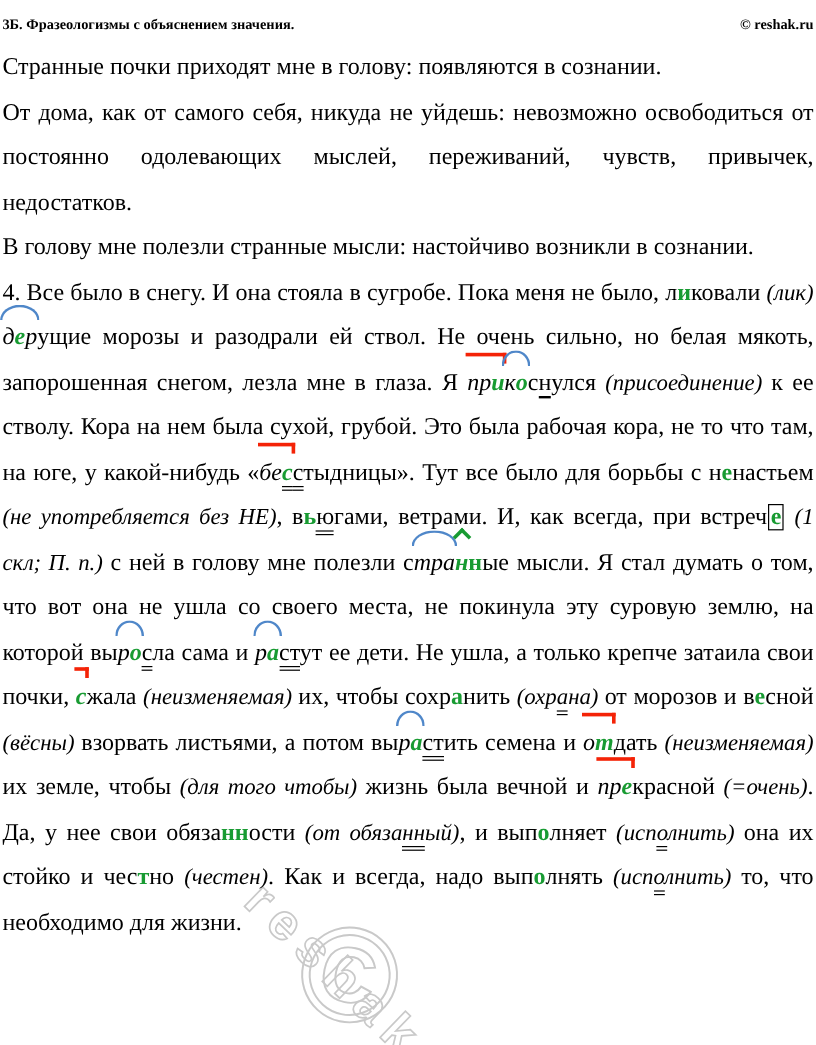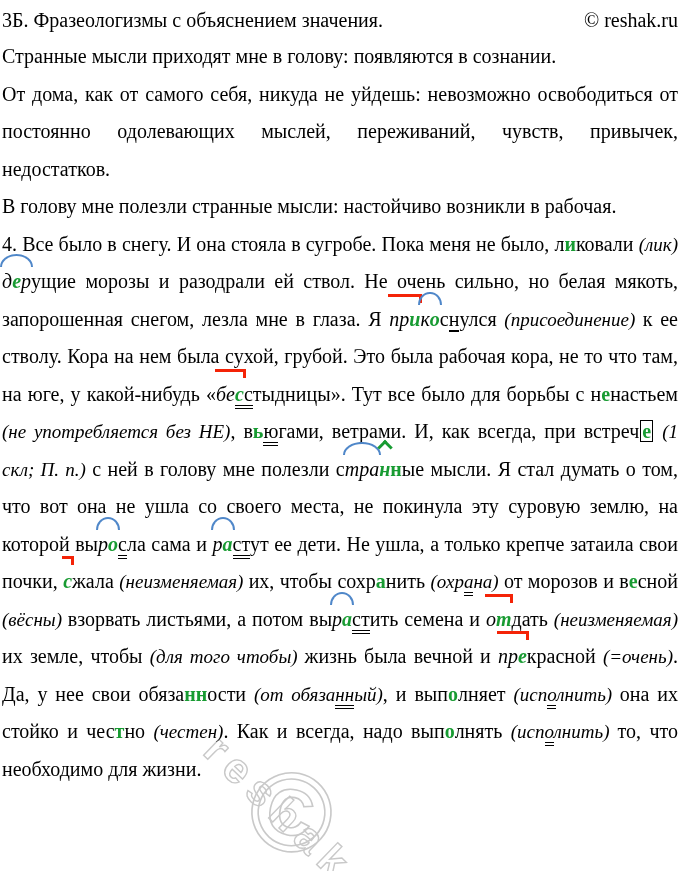--- a/index.html
+++ b/index.html
@@ -11,7 +11,7 @@
   .content { position:relative; z-index:1; }
   .header-row {
     display:flex; justify-content:space-between; align-items:flex-end;
-    font-size:20px; line-height:36px;
+    font-size:12px; line-height:36px;font-weight:bold;
   }
   .para { margin:0; font-size:20px; line-height:37.5px; text-align:justify; }
   .it { font-style:italic; font-size:19px; }

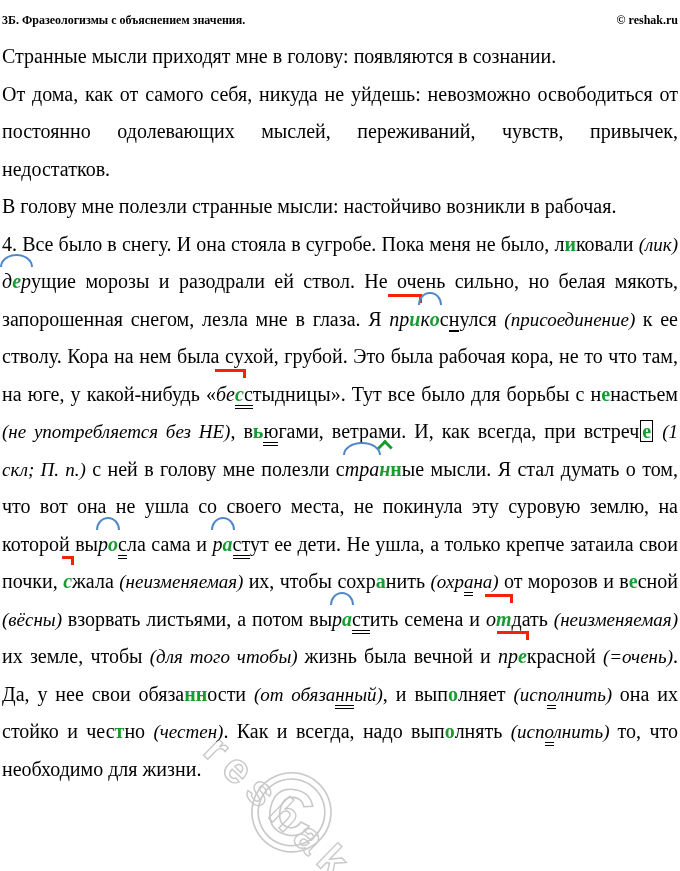--- a/index.html
+++ b/index.html
@@ -62,7 +62,7 @@
       <span>© reshak.ru</span>
     </div>
     <div id="doc">
-        <p class="para"><span>Странные мысли приходят мне в голову: появляются в сознании.</span></p>
+        <p class="para"><span>Странные почки приходят мне в голову: появляются в сознании.</span></p>
         <p class="para"><span>От дома, как от самого себя, никуда не уйдешь: невозможно освободиться от постоянно одолевающих мыслей, переживаний, чувств, привычек, недостатков.</span></p>
         <p class="para"><span>В голову мне полезли странные мысли: настойчиво возникли в рабочая.</span></p>
         <p class="para"><span>4. Все было в снегу. И она стояла в сугробе. Пока меня не было, л</span><span class="g">и</span><span>ковали </span><span class="it">(лик) </span><span class="m-arc"><span>д</span><span class="g">е</span><span>р</span></span><span>ущие морозы и разодрали ей ствол. Не очень сильно, но белая мякоть, запорошенная снегом, лезла мне в глаза. Я </span><span class="m-pre"><span>пр</span><span class="g">и</span></span><span class="m-arc"><span>к</span><span class="g">о</span></span><span>с</span><span class="u1">н</span><span>улся </span><span class="it">(присоединение) </span><span>к ее стволу. Кора на нем была сухой, грубой. Это была рабочая кора, не то что там, на юге, у какой-нибудь «</span><span class="m-pre"><span>бе</span><span class="g u2">с</span></span><span class="u2">с</span><span>тыдницы». Тут все было для борьбы с н</span><span class="g">е</span><span>настьем </span><span class="it">(не употребляется без НЕ)</span><span>, в</span><span class="g">ь</span><span class="u2">ю</span><span>гами, ветрами. И, как всегда, при встреч</span><span class="g box">е</span><span> </span><span class="it">(1 скл; П. п.)</span><span> с ней в голову мне полезли с</span><span class="m-arc"><span>тра</span></span><span class="m-car"><span class="g">н</span></span><span class="g">н</span><span>ые мысли. Я стал думать о том, что вот она не ушла со своего места, не покинула эту суровую землю, на которой вы</span><span class="m-arc"><span>р</span><span class="g">о</span></span><span class="u2">с</span><span>ла сама и </span><span class="m-arc"><span>р</span><span class="g">а</span></span><span class="u2">ст</span><span>ут ее дети. Не ушла, а только крепче затаила свои почки, </span><span class="m-pre"><span class="g">с</span></span><span>жала </span><span class="it">(неизменяемая) </span><span>их, чтобы сохр</span><span class="g">а</span><span>нить </span><span class="it">(охр</span><span class="it u2">а</span><span class="it">на) </span><span>от морозов и в</span><span class="g">е</span><span>сной </span><span class="it">(вёсны) </span><span>взорвать листьями, а потом вы</span><span class="m-arc"><span>р</span><span class="g">а</span></span><span class="u2">ст</span><span>ить семена и </span><span class="m-pre"><span>о</span><span class="g">т</span></span><span>дать </span><span class="it">(неизменяемая) </span><span>их земле, чтобы </span><span class="it">(для того чтобы) </span><span>жизнь была вечной и </span><span class="m-pre"><span>пр</span><span class="g">е</span></span><span>красной </span><span class="it">(=очень)</span><span>. Да, у нее свои обяза</span><span class="g">нн</span><span>ости </span><span class="it">(от обяза</span><span class="it u2">нн</span><span class="it">ый)</span><span>, и вып</span><span class="g">о</span><span>лняет </span><span class="it">(исп</span><span class="it u2">о</span><span class="it">лнить) </span><span>она их стойко и чес</span><span class="g">т</span><span>но </span><span class="it">(честен)</span><span>. Как и всегда, надо вып</span><span class="g">о</span><span>лнять </span><span class="it">(исп</span><span class="it u2">о</span><span class="it">лнить) </span><span>то, что необходимо для жизни.</span></p>

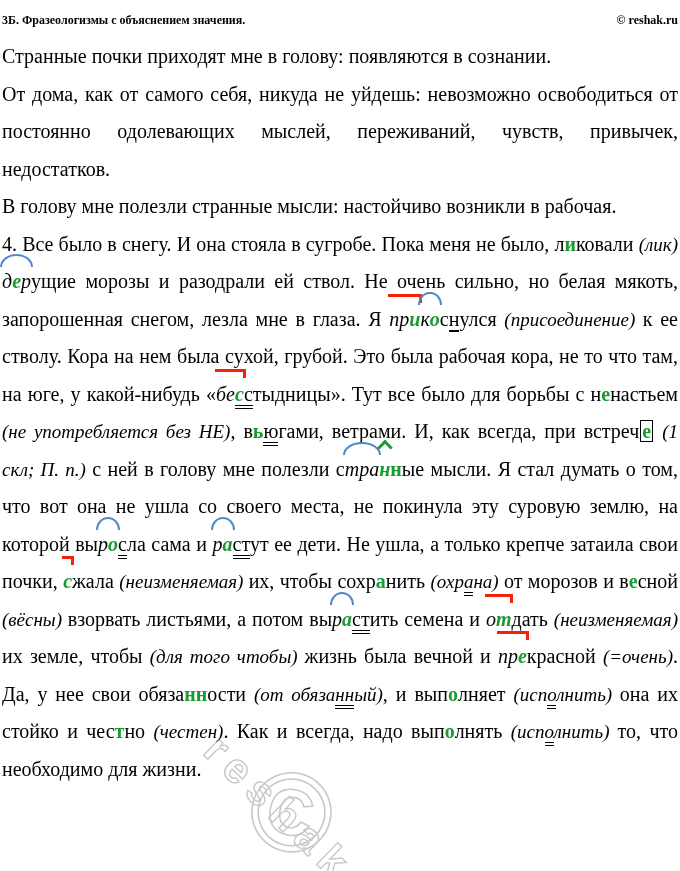--- a/index.html
+++ b/index.html
@@ -64,7 +64,7 @@
     <div id="doc">
         <p class="para"><span>Странные почки приходят мне в голову: появляются в сознании.</span></p>
         <p class="para"><span>От дома, как от самого себя, никуда не уйдешь: невозможно освободиться от постоянно одолевающих мыслей, переживаний, чувств, привычек, недостатков.</span></p>
-        <p class="para"><span>В голову мне полезли странные мысли: настойчиво возникли в рабочая.</span></p>
+        <p class="para"><span>В голову мне полезли странные мысли: настойчиво возникли в сознании.</span></p>
         <p class="para"><span>4. Все было в снегу. И она стояла в сугробе. Пока меня не было, л</span><span class="g">и</span><span>ковали </span><span class="it">(лик) </span><span class="m-arc"><span>д</span><span class="g">е</span><span>р</span></span><span>ущие морозы и разодрали ей ствол. Не очень сильно, но белая мякоть, запорошенная снегом, лезла мне в глаза. Я </span><span class="m-pre"><span>пр</span><span class="g">и</span></span><span class="m-arc"><span>к</span><span class="g">о</span></span><span>с</span><span class="u1">н</span><span>улся </span><span class="it">(присоединение) </span><span>к ее стволу. Кора на нем была сухой, грубой. Это была рабочая кора, не то что там, на юге, у какой-нибудь «</span><span class="m-pre"><span>бе</span><span class="g u2">с</span></span><span class="u2">с</span><span>тыдницы». Тут все было для борьбы с н</span><span class="g">е</span><span>настьем </span><span class="it">(не употребляется без НЕ)</span><span>, в</span><span class="g">ь</span><span class="u2">ю</span><span>гами, ветрами. И, как всегда, при встреч</span><span class="g box">е</span><span> </span><span class="it">(1 скл; П. п.)</span><span> с ней в голову мне полезли с</span><span class="m-arc"><span>тра</span></span><span class="m-car"><span class="g">н</span></span><span class="g">н</span><span>ые мысли. Я стал думать о том, что вот она не ушла со своего места, не покинула эту суровую землю, на которой вы</span><span class="m-arc"><span>р</span><span class="g">о</span></span><span class="u2">с</span><span>ла сама и </span><span class="m-arc"><span>р</span><span class="g">а</span></span><span class="u2">ст</span><span>ут ее дети. Не ушла, а только крепче затаила свои почки, </span><span class="m-pre"><span class="g">с</span></span><span>жала </span><span class="it">(неизменяемая) </span><span>их, чтобы сохр</span><span class="g">а</span><span>нить </span><span class="it">(охр</span><span class="it u2">а</span><span class="it">на) </span><span>от морозов и в</span><span class="g">е</span><span>сной </span><span class="it">(вёсны) </span><span>взорвать листьями, а потом вы</span><span class="m-arc"><span>р</span><span class="g">а</span></span><span class="u2">ст</span><span>ить семена и </span><span class="m-pre"><span>о</span><span class="g">т</span></span><span>дать </span><span class="it">(неизменяемая) </span><span>их земле, чтобы </span><span class="it">(для того чтобы) </span><span>жизнь была вечной и </span><span class="m-pre"><span>пр</span><span class="g">е</span></span><span>красной </span><span class="it">(=очень)</span><span>. Да, у нее свои обяза</span><span class="g">нн</span><span>ости </span><span class="it">(от обяза</span><span class="it u2">нн</span><span class="it">ый)</span><span>, и вып</span><span class="g">о</span><span>лняет </span><span class="it">(исп</span><span class="it u2">о</span><span class="it">лнить) </span><span>она их стойко и чес</span><span class="g">т</span><span>но </span><span class="it">(честен)</span><span>. Как и всегда, надо вып</span><span class="g">о</span><span>лнять </span><span class="it">(исп</span><span class="it u2">о</span><span class="it">лнить) </span><span>то, что необходимо для жизни.</span></p>
       </div>
   </div>

